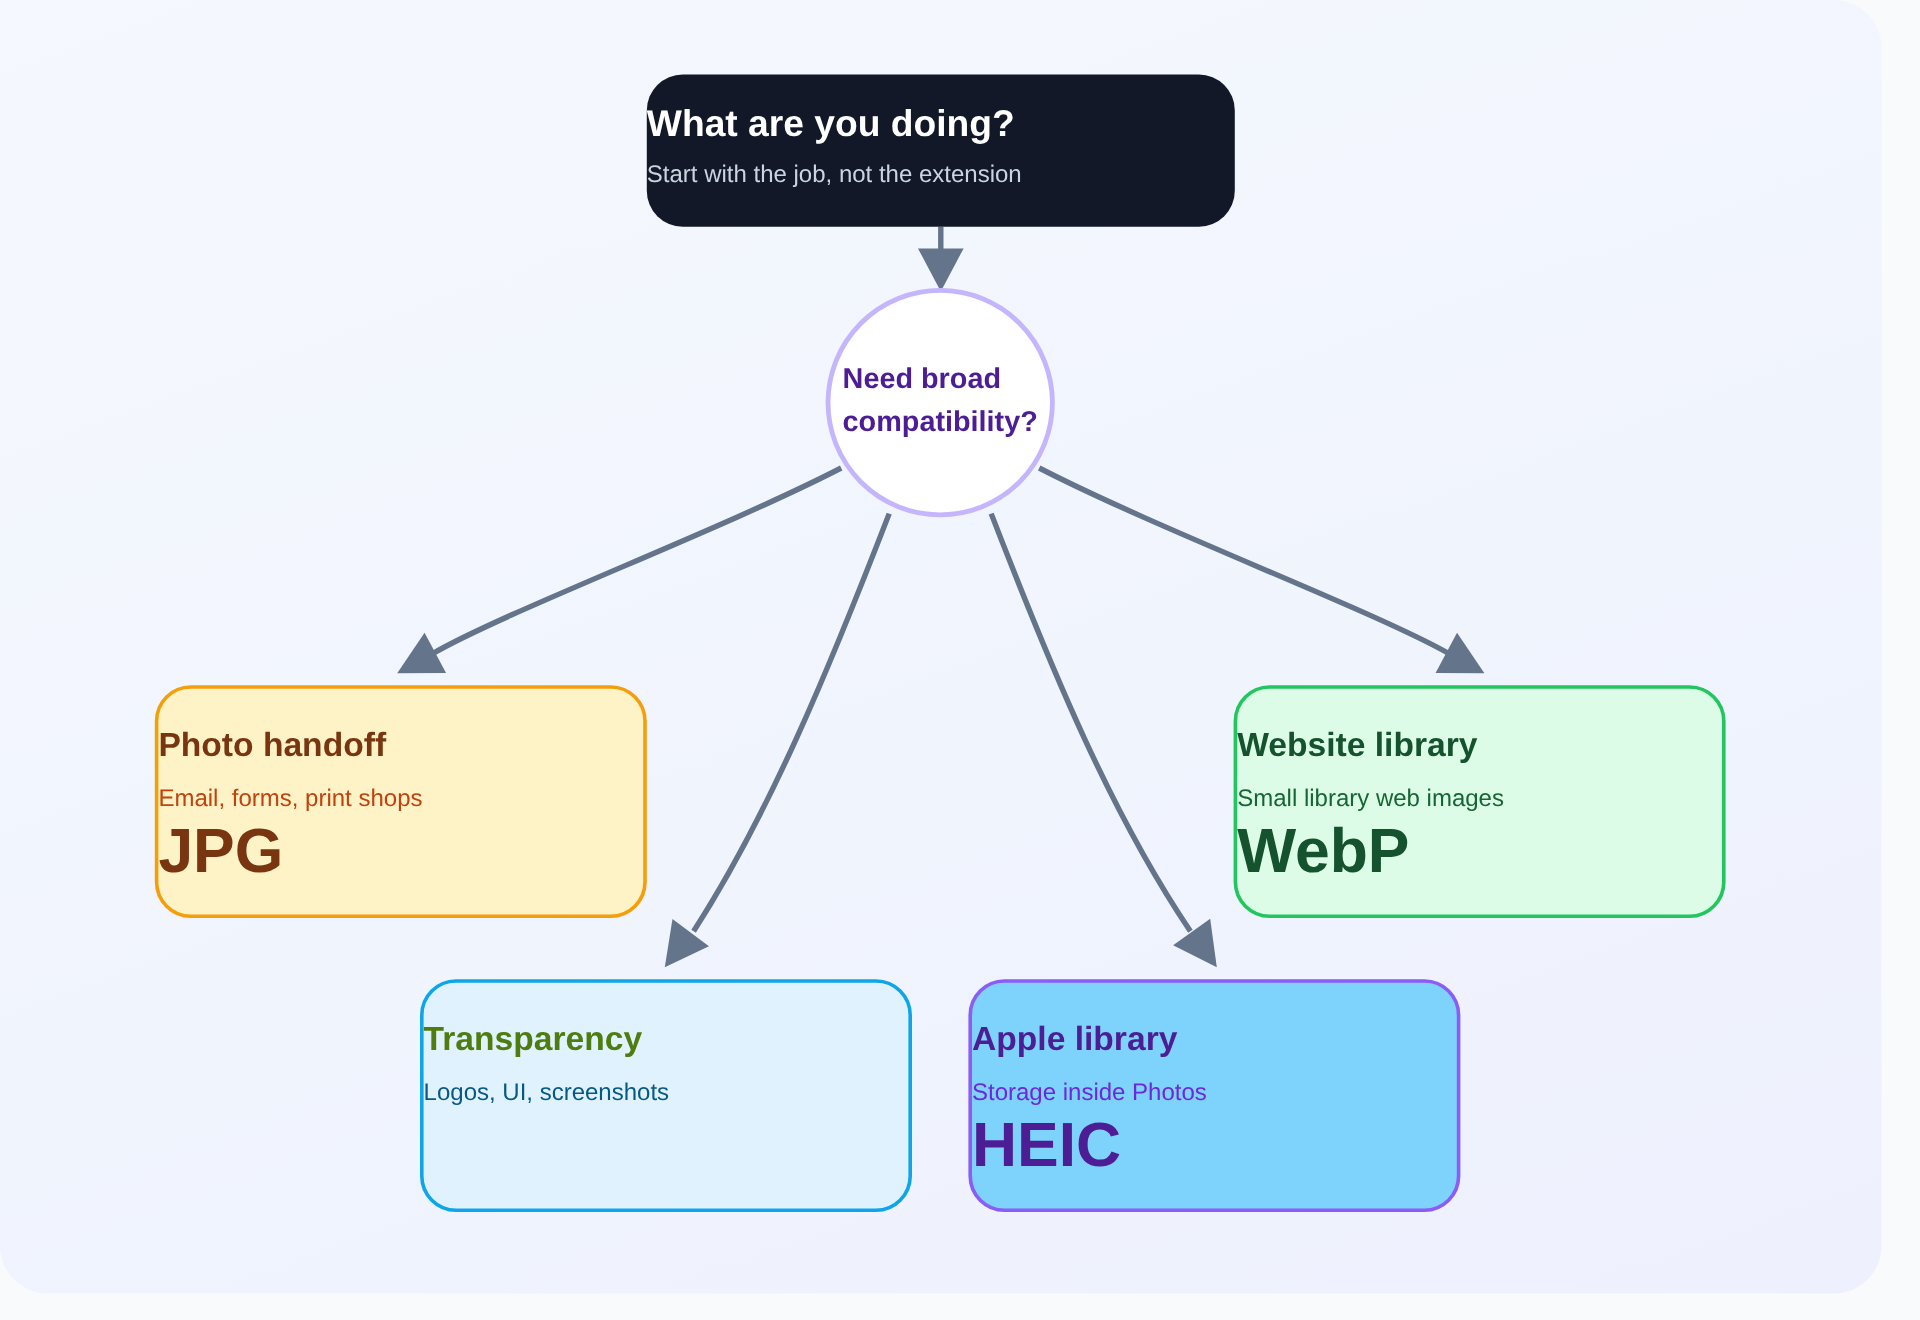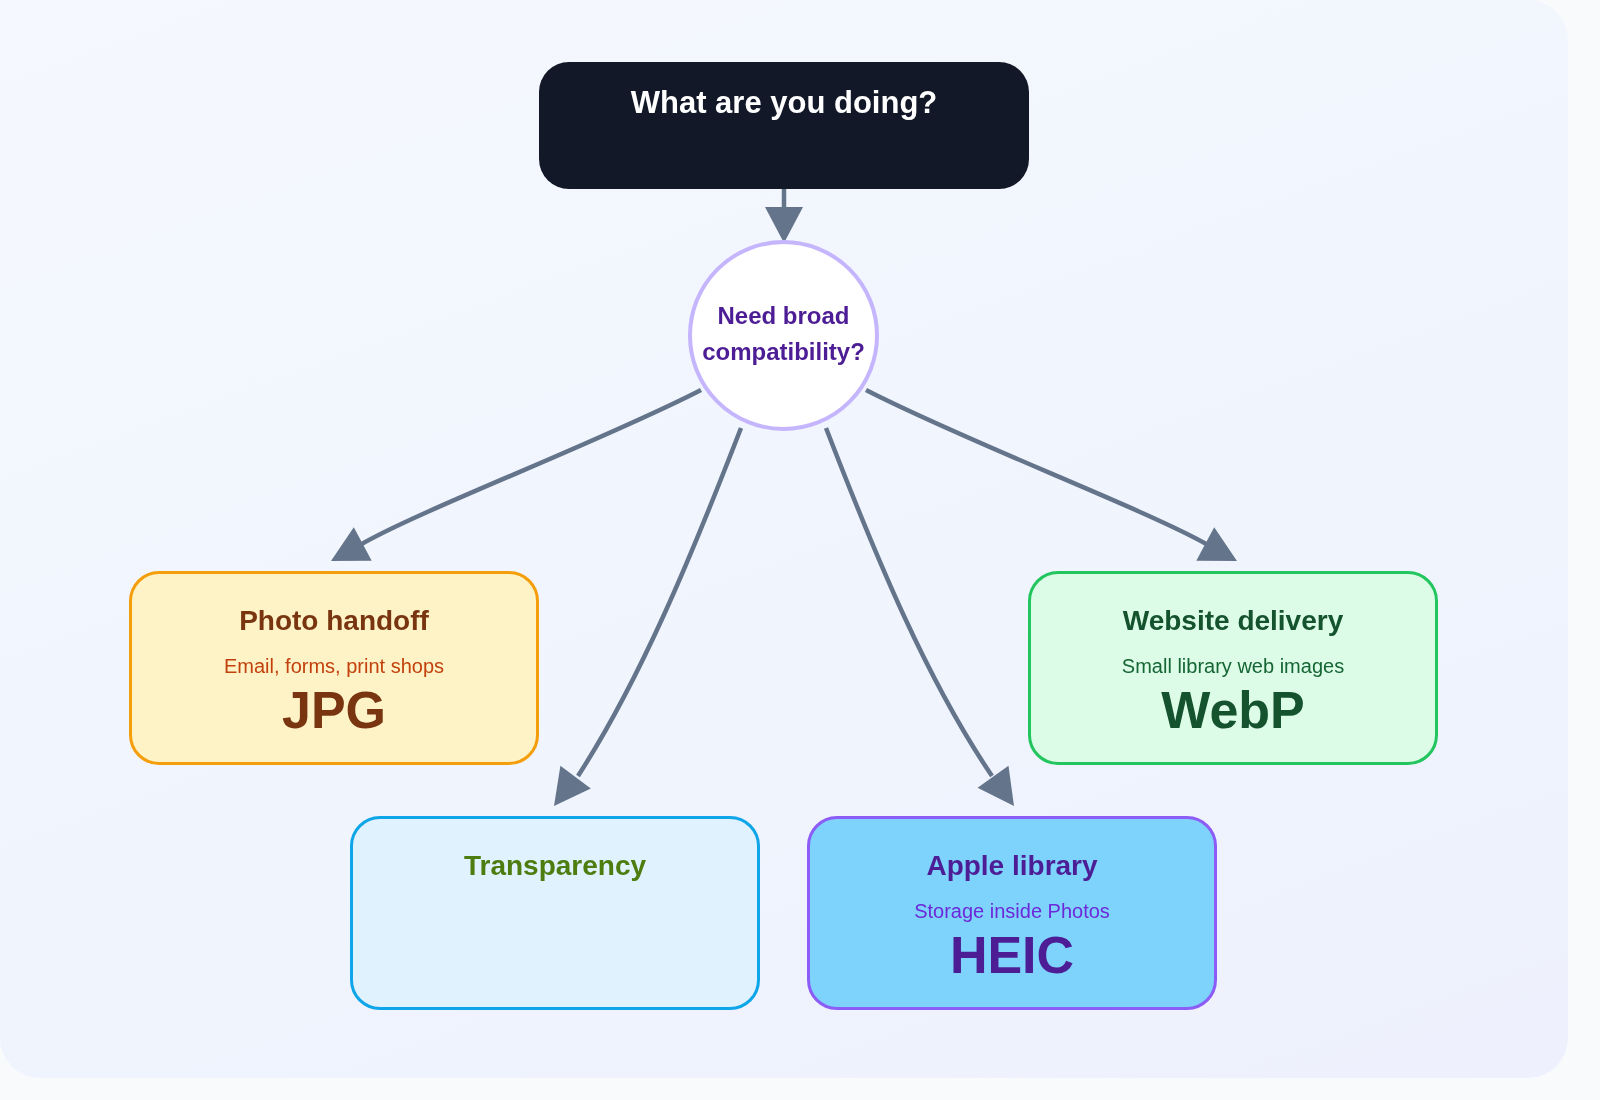--- a/index.html
+++ b/index.html
@@ -15,7 +15,7 @@
     background: linear-gradient(160deg, #f5f8fe 0%, #f0f4fd 60%, #eef1fd 100%);
   }
   svg.edges { position: absolute; left: 0; top: 0; width: 1600px; height: 1100px; }
-  .node { position: absolute; box-sizing: border-box; text-align: center; }
+  .node { position: absolute; box-sizing: border-box; }
   .start {
     left: 539px; top: 62px; width: 490px; height: 127px;
     background: #121827; border-radius: 30px;

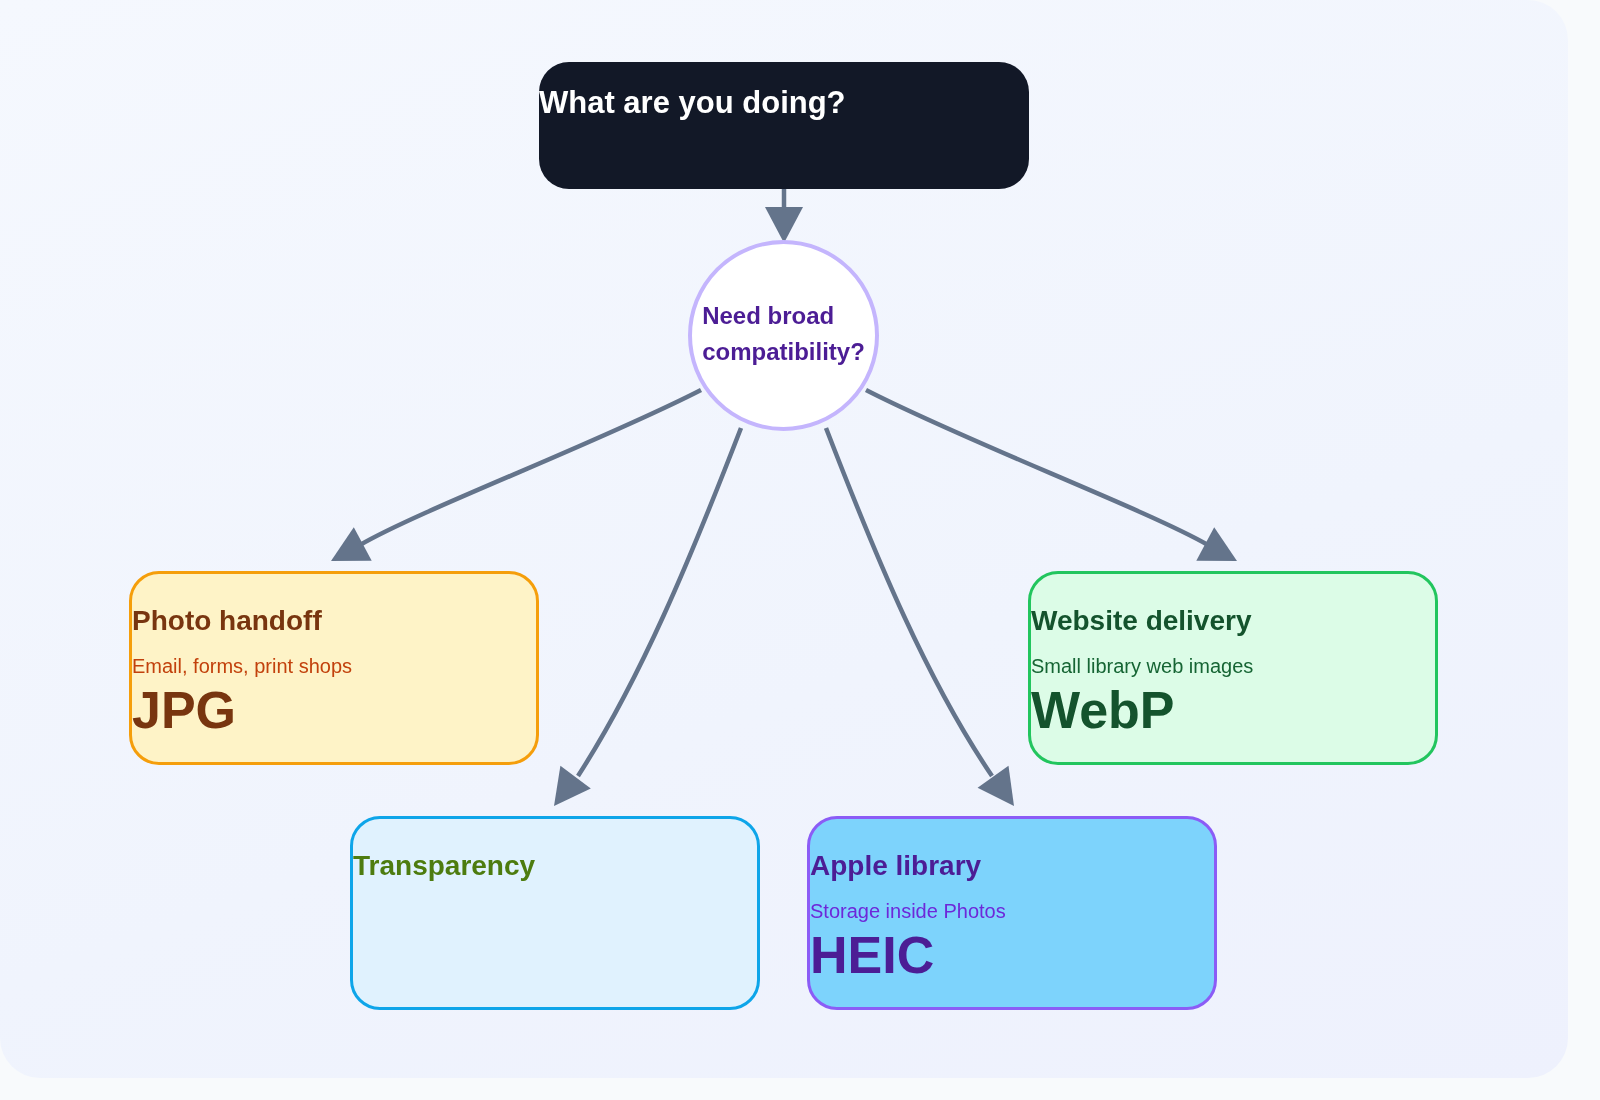--- a/index.html
+++ b/index.html
@@ -69,6 +69,7 @@
 
 <div class="node start">
   <div class="t">What are you doing?</div>
+  <div class="s">Start with the job, not the extension</div>
 </div>
 
 <div class="node decision">

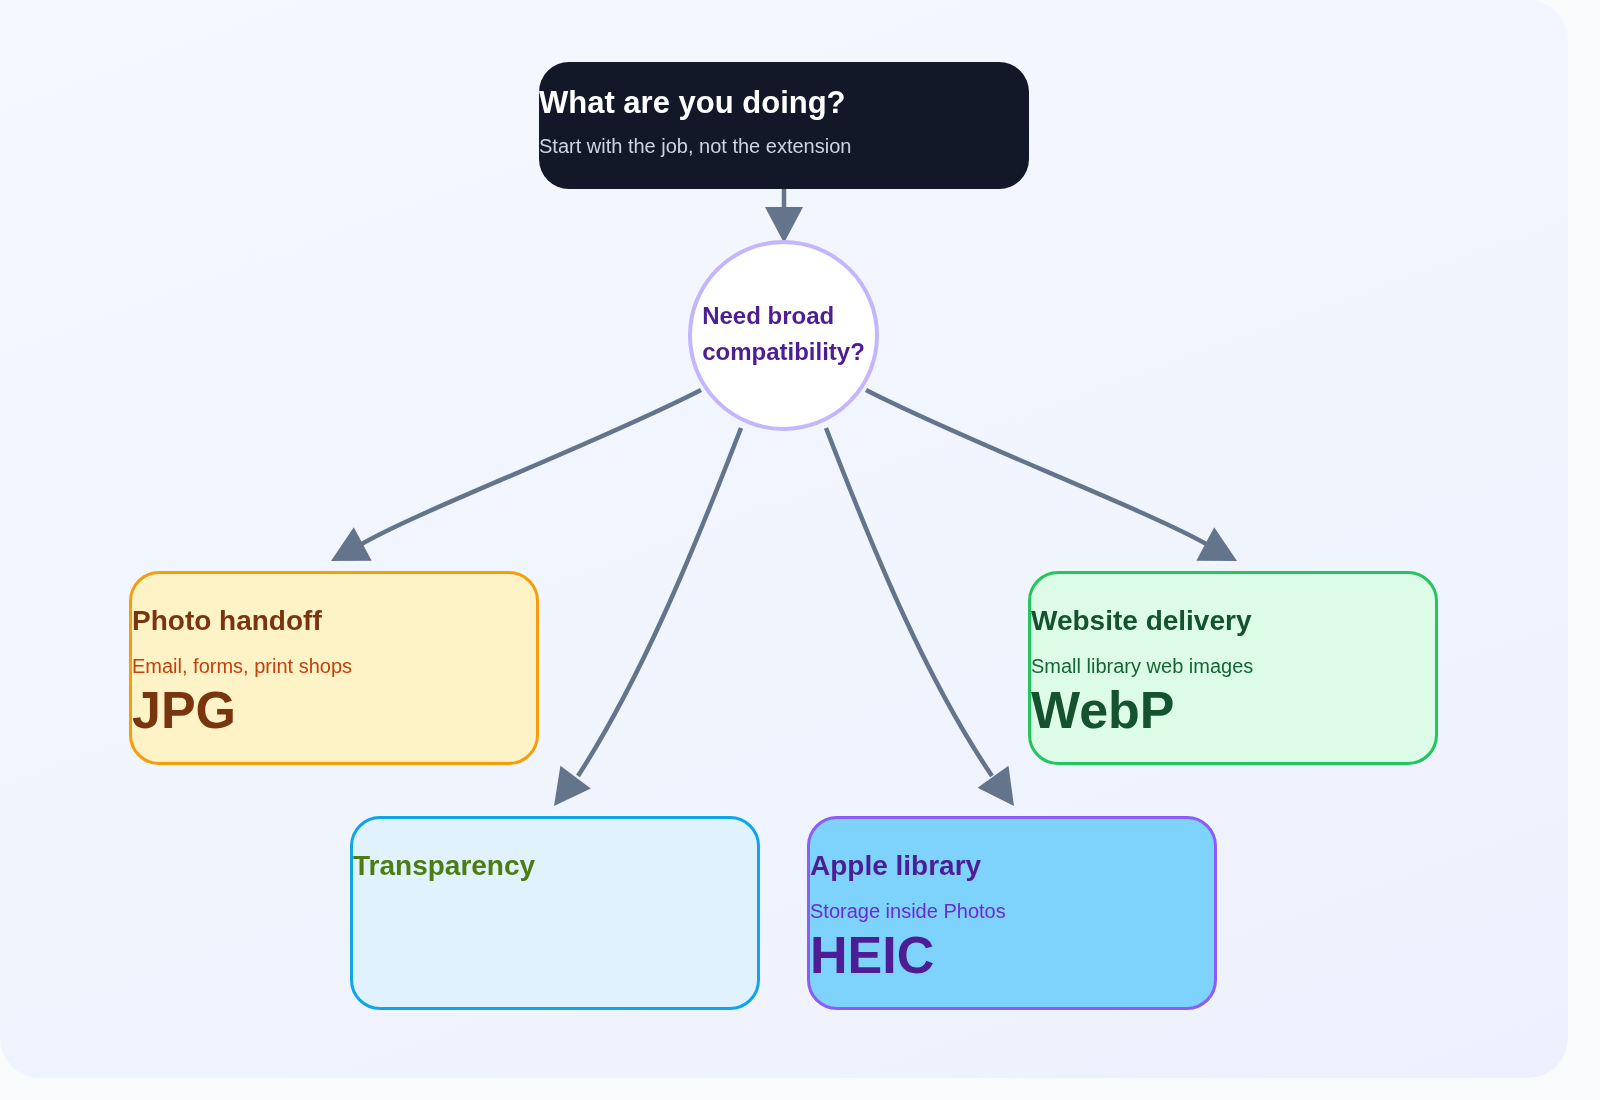--- a/index.html
+++ b/index.html
@@ -96,7 +96,7 @@
 </div>
 
 <div class="node outcome webp">
-  <div class="t">Website delivery</div>
+  <div class="t">Website library</div>
   <div class="s">Small library web images</div>
   <div class="f">WebP</div>
 </div>

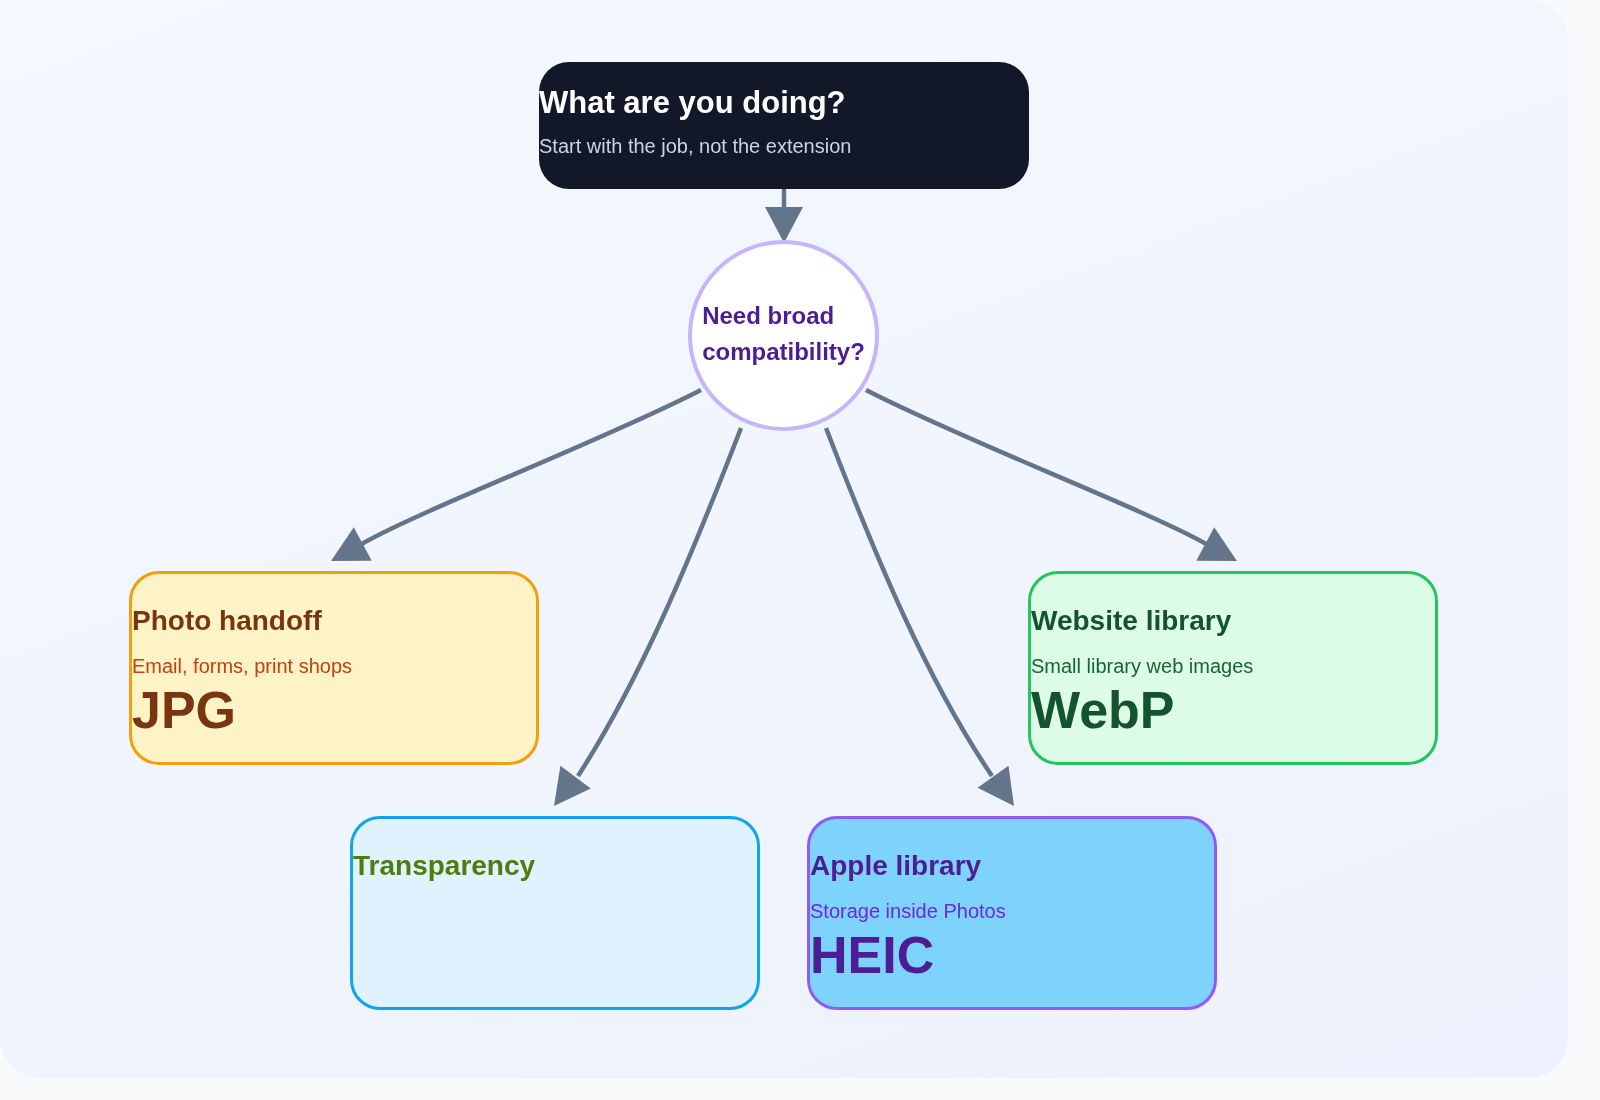--- a/index.html
+++ b/index.html
@@ -87,6 +87,7 @@
 
 <div class="node outcome png">
   <div class="t">Transparency</div>
+  <div class="s">Logos, UI, screenshots</div>
 </div>
 
 <div class="node outcome heic">

